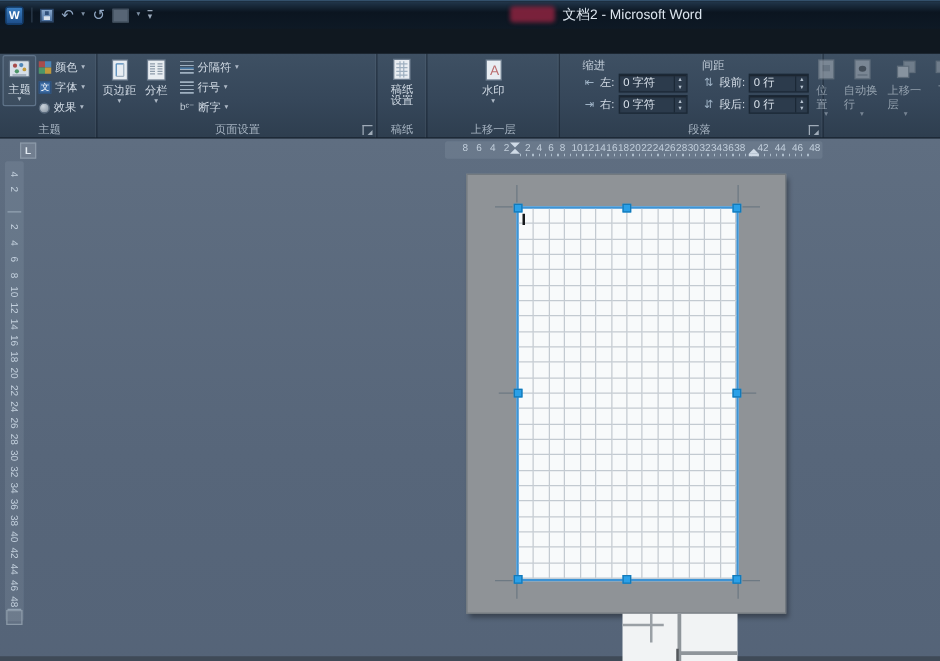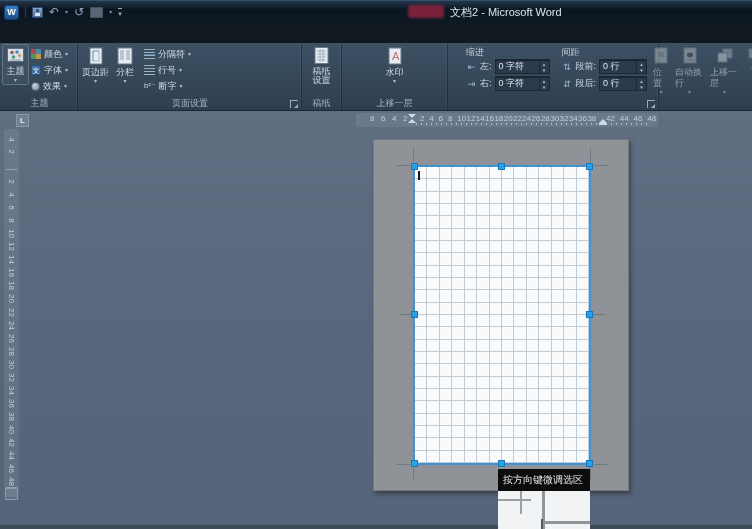--- a/index.html
+++ b/index.html
@@ -319,6 +319,7 @@
           </div>
         </div>
       </div>
+      <div class="glabel">段落</div>
       <div class="launcher"></div>
     </div>
 

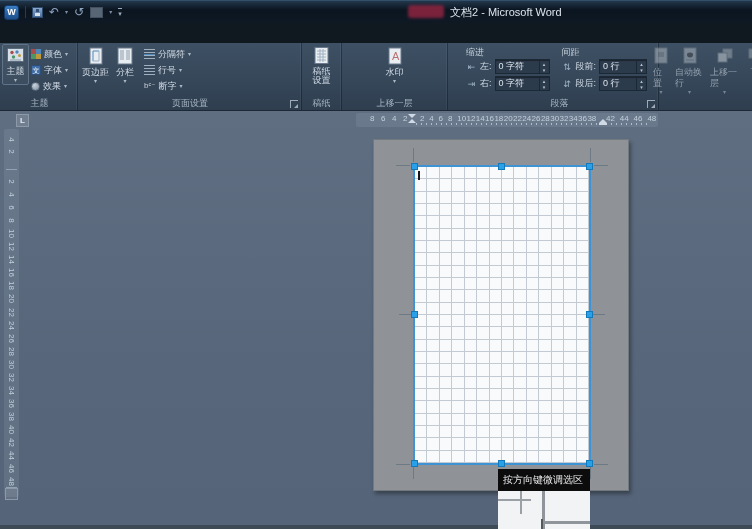--- a/index.html
+++ b/index.html
@@ -804,7 +804,6 @@
       </div>
     </div>
 
-    <div class="tooltip">按方向键微调选区</div>
 
     <div class="loupe">
       <i style="left:0;top:8px;width:33px;height:2px;background:#9aa0a5;"></i>

